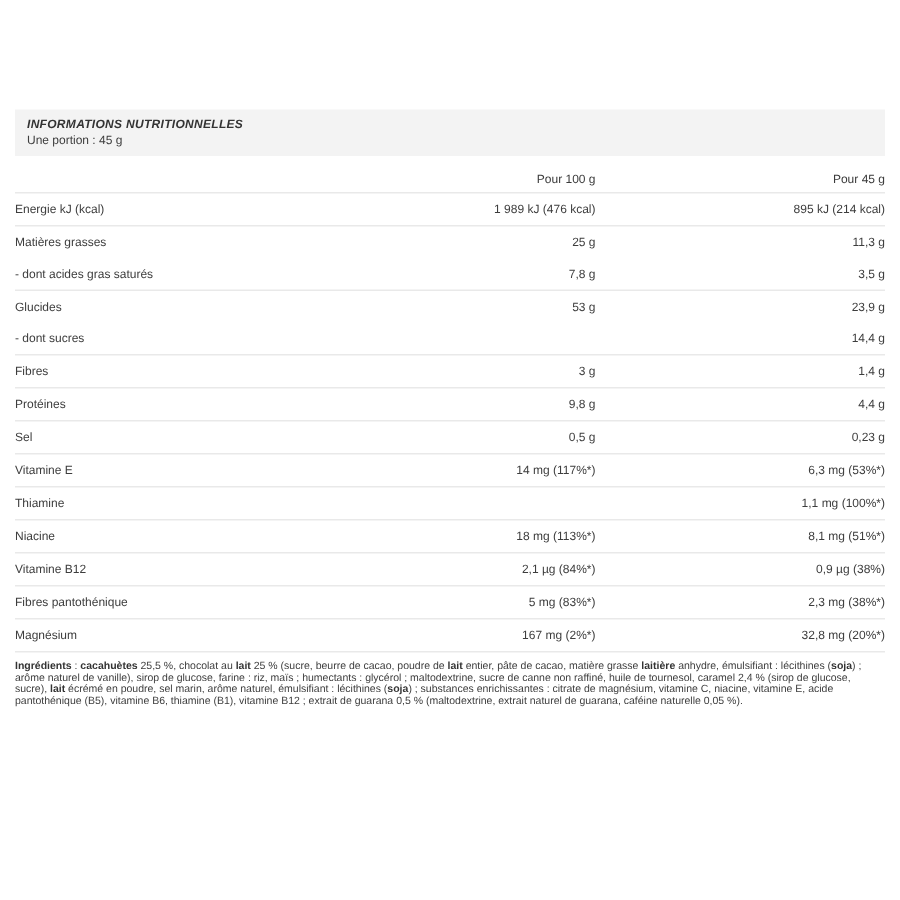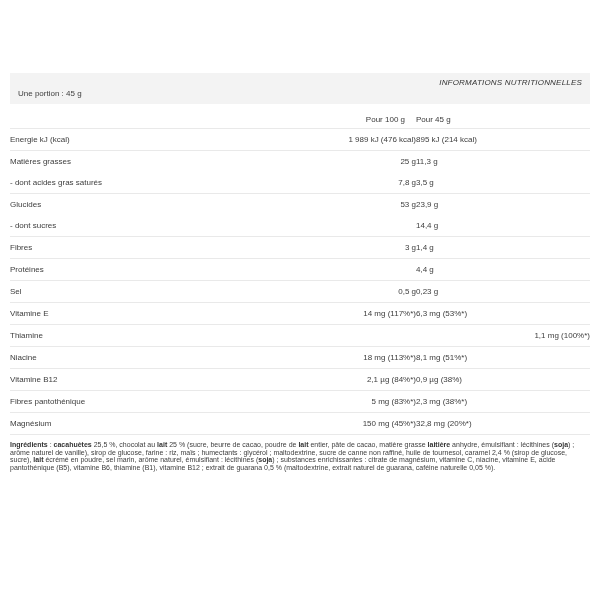--- a/index.html
+++ b/index.html
@@ -24,11 +24,10 @@
   .nutrition-title {
     font-size: 8px;
     line-height: 11px;
-    font-weight: normal;
+    font-weight: bold;
     font-style: italic;
     letter-spacing: 0.2px;
     color: #333333;
-    text-align: right;
   }
   .portion-size {
     font-size: 8px;

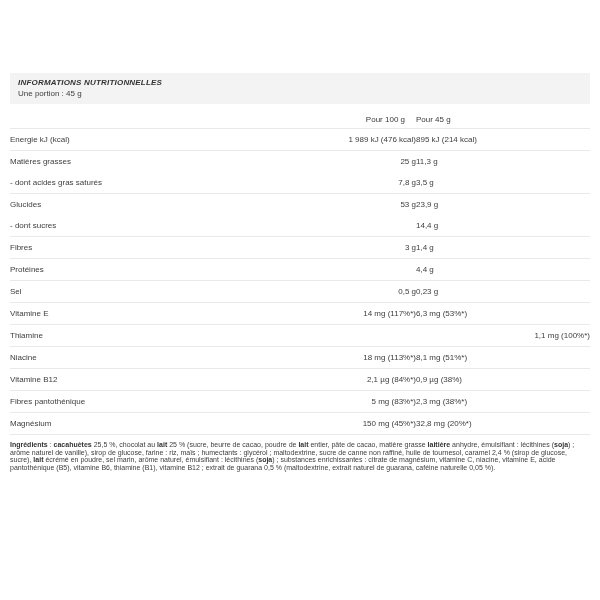--- a/index.html
+++ b/index.html
@@ -44,7 +44,7 @@
     align-items: center;
     height: 21px;
   }
-  .thead-row { height: 17px; gap: 11px; }
+  .thead-row { height: 17px; }
   .cell-label { flex: 1 1 auto; text-align: left; }
   .cell-100 { width: 170px; flex: 0 0 auto; text-align: right; }
   .cell-45 { width: 174px; flex: 0 0 auto; text-align: left; }

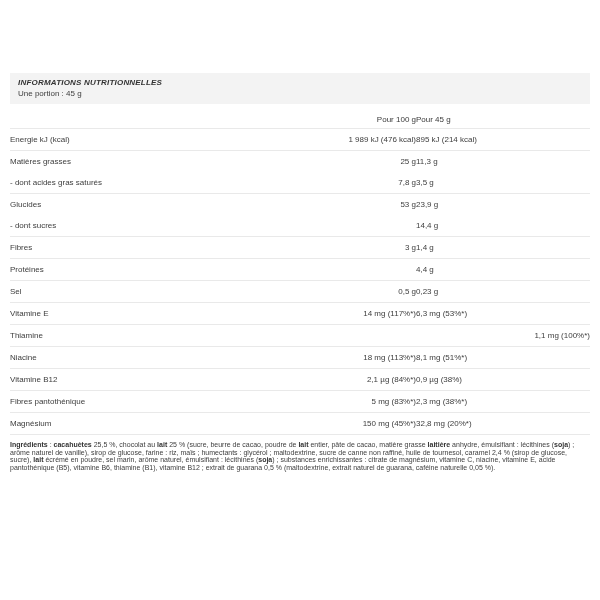--- a/index.html
+++ b/index.html
@@ -47,7 +47,7 @@
   .thead-row { height: 17px; }
   .cell-label { flex: 1 1 auto; text-align: left; }
   .cell-100 { width: 170px; flex: 0 0 auto; text-align: right; }
-  .cell-45 { width: 174px; flex: 0 0 auto; text-align: left; }
+  .cell-45 { width: 193px; flex: 0 0 auto; text-align: right; }
   .section { border-top: 1px solid #e9e9e9; }
   .thead-row .cell-100, .thead-row .cell-45 { color: #3a3a3a; }
   

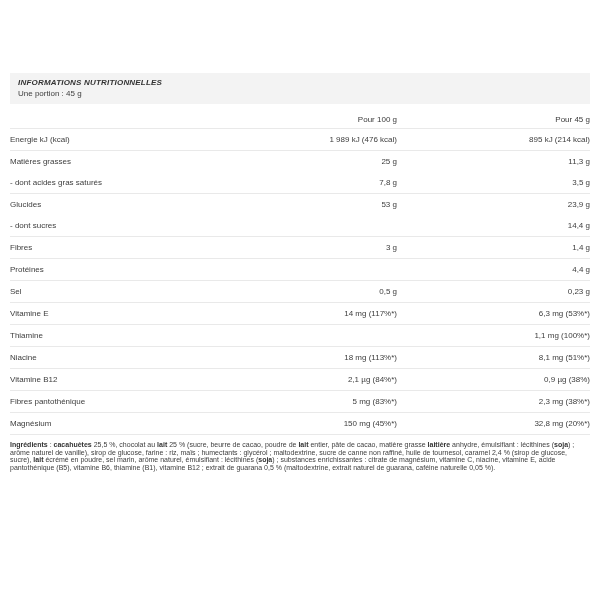--- a/index.html
+++ b/index.html
@@ -117,6 +117,7 @@
         <div class="section">
           <div class="row">
             <div class="cell-label">Protéines</div>
+            <div class="cell-100">9,8 g</div>
             <div class="cell-45">4,4 g</div>
           </div>
         </div>

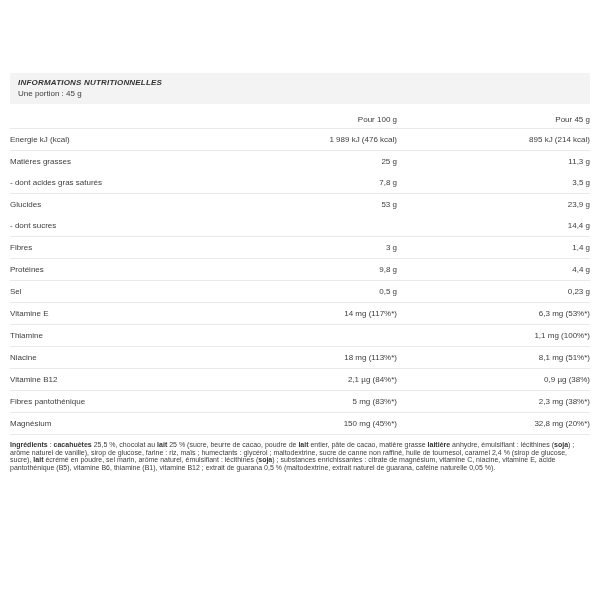--- a/index.html
+++ b/index.html
@@ -165,7 +165,7 @@
         <div class="section">
           <div class="row">
             <div class="cell-label">Magnésium</div>
-            <div class="cell-100">150 mg (45%*)</div>
+            <div class="cell-100">167 mg (2%*)</div>
             <div class="cell-45">32,8 mg (20%*)</div>
           </div>
         </div>

